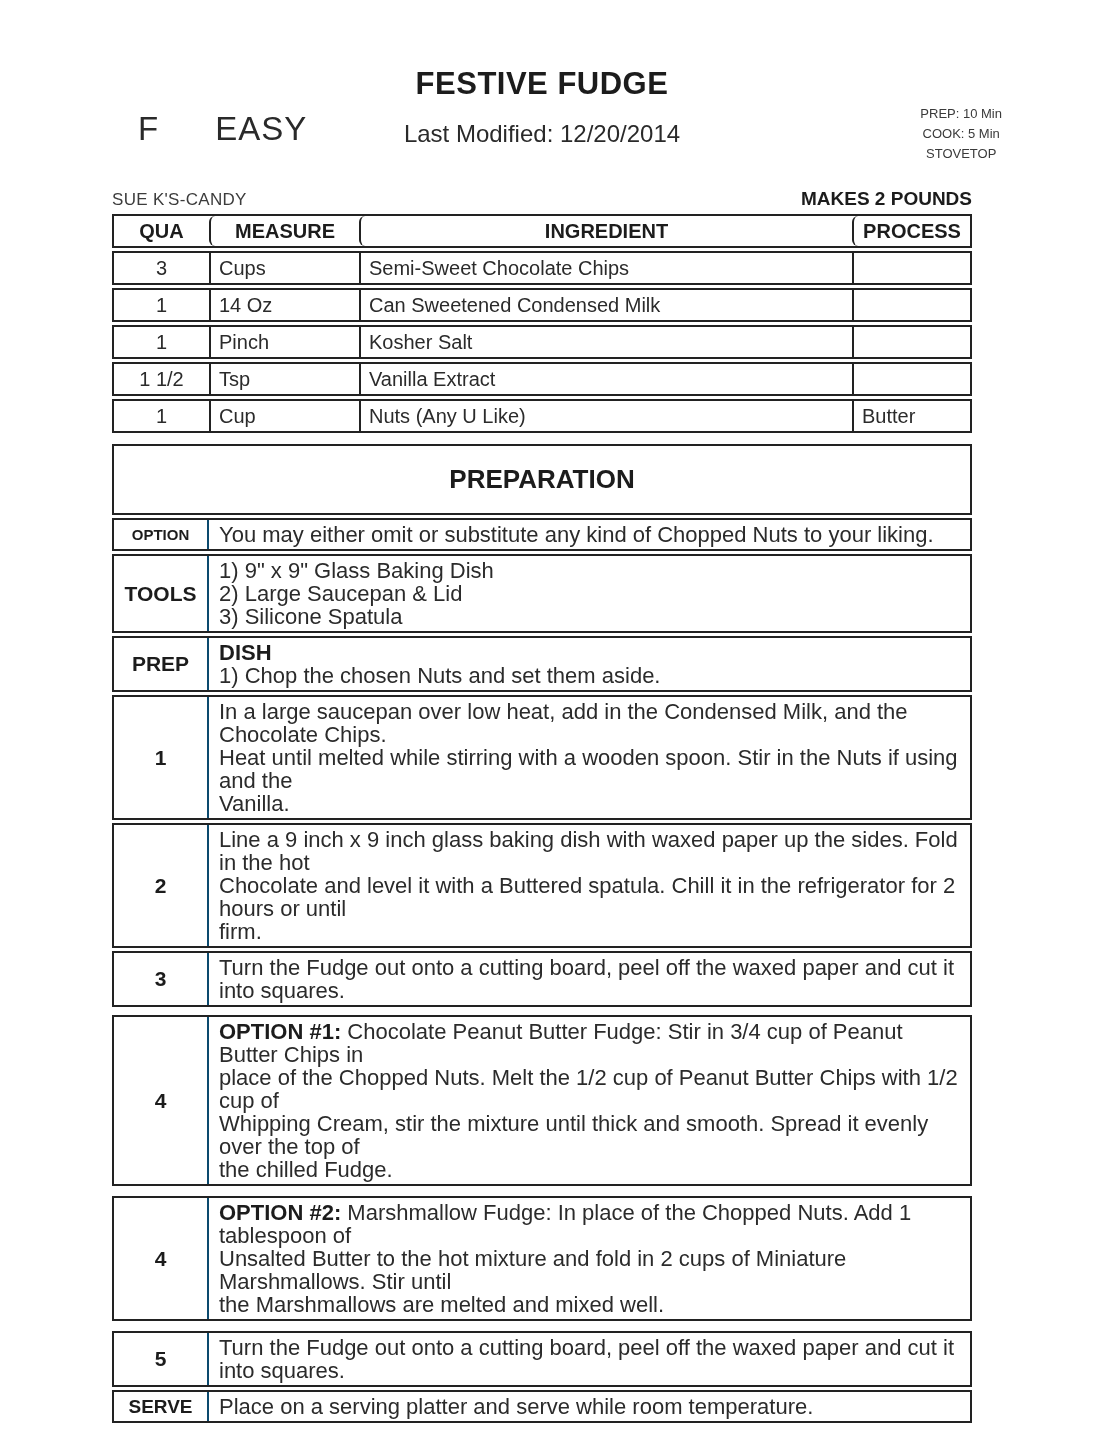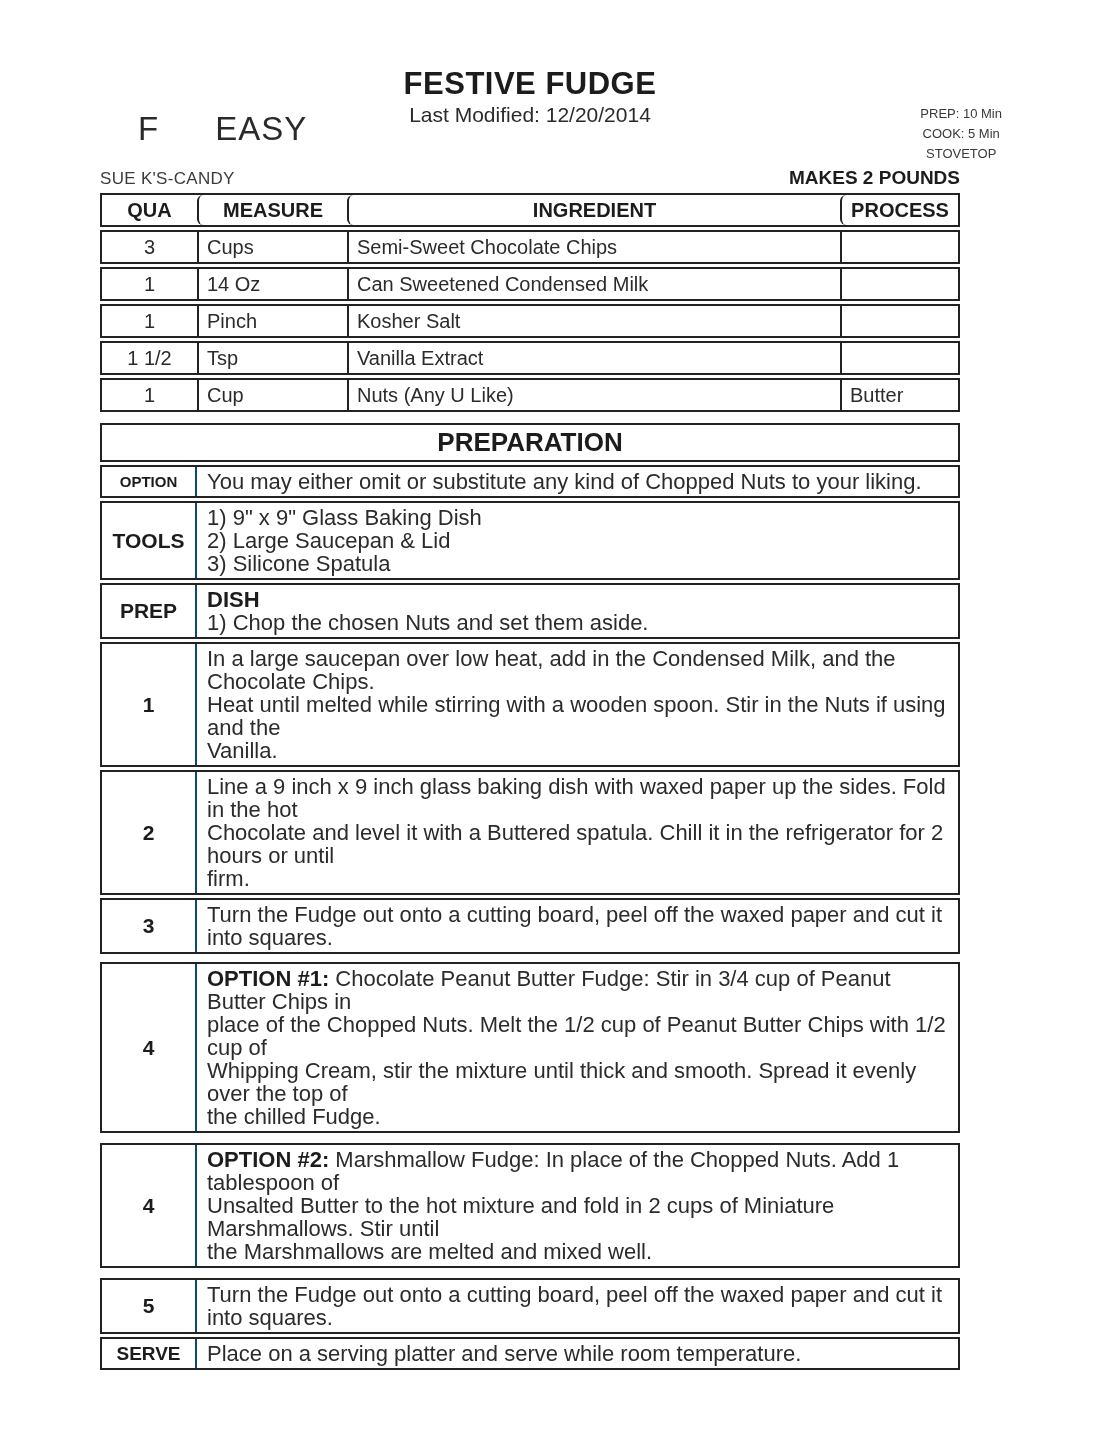--- a/index.html
+++ b/index.html
@@ -14,7 +14,7 @@
   }
   .content{
     position:absolute;
-    left:100px;top:66px;
+    left:112px;top:66px;
     width:860px;
   }
   .title{

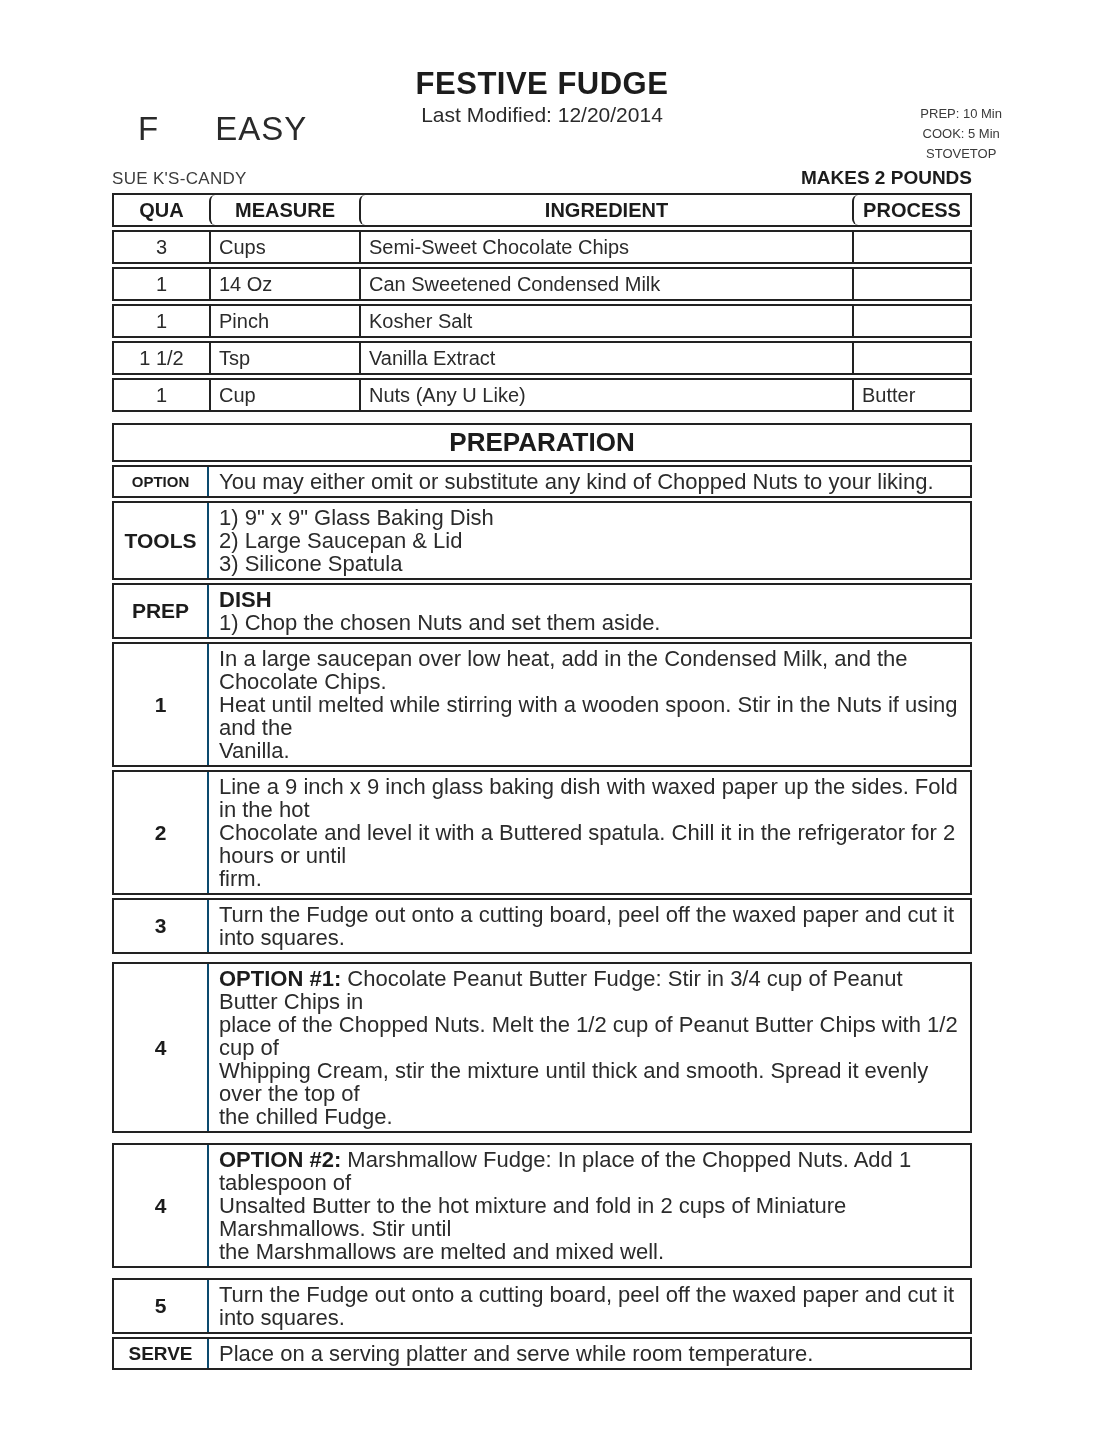--- a/index.html
+++ b/index.html
@@ -22,8 +22,8 @@
     text-align:center;letter-spacing:0.5px;
   }
   .last-modified{
-    font-size:21px;color:#2a2a2a;
-    text-align:center;margin-top:1px;
+    font-size:24px;color:#2a2a2a;
+    text-align:center;margin-top:18px;
   }
   .corner-left{
     position:absolute;left:138px;top:110px;

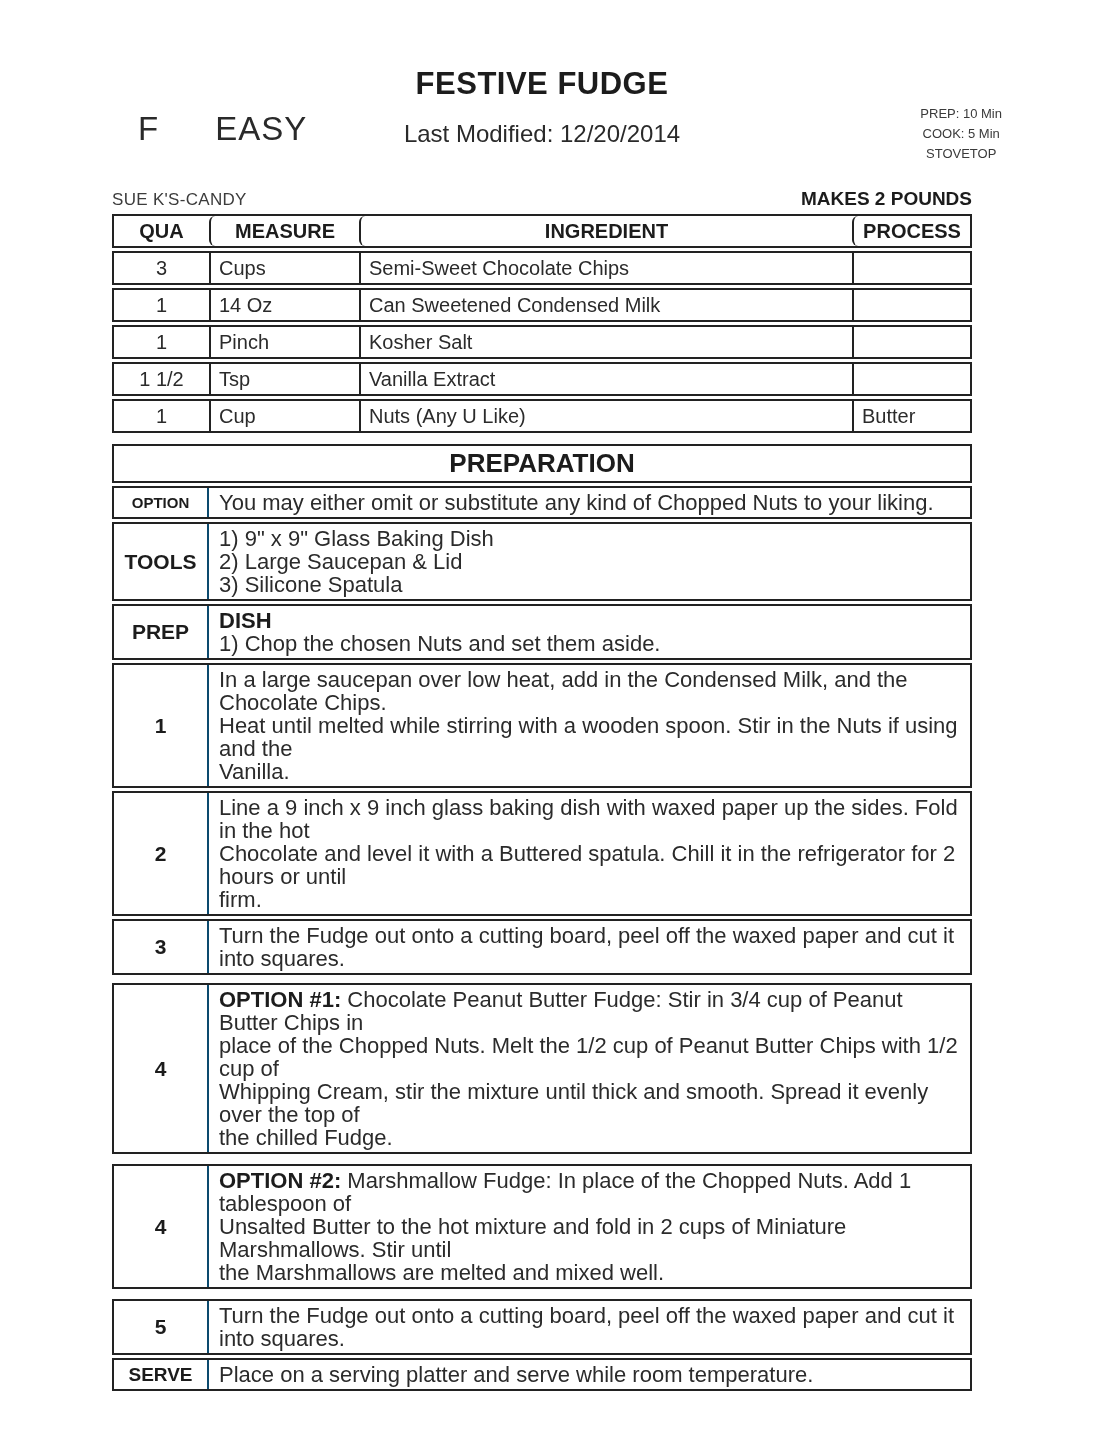--- a/index.html
+++ b/index.html
@@ -67,7 +67,7 @@
   .prep-title-row{
     border:2px solid #222;margin-top:11px;margin-bottom:3px;
     text-align:center;font-size:26px;font-weight:bold;color:#1c1c1c;
-    padding:2px 0;box-sizing:border-box;
+    padding:18px 0;box-sizing:border-box;
   }
   .prow{
     display:grid;

